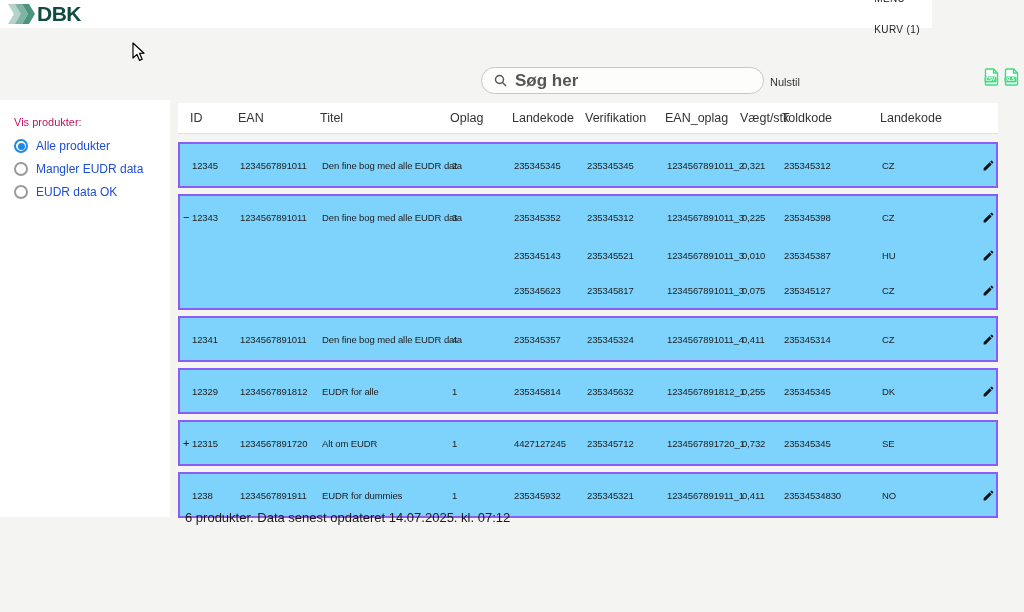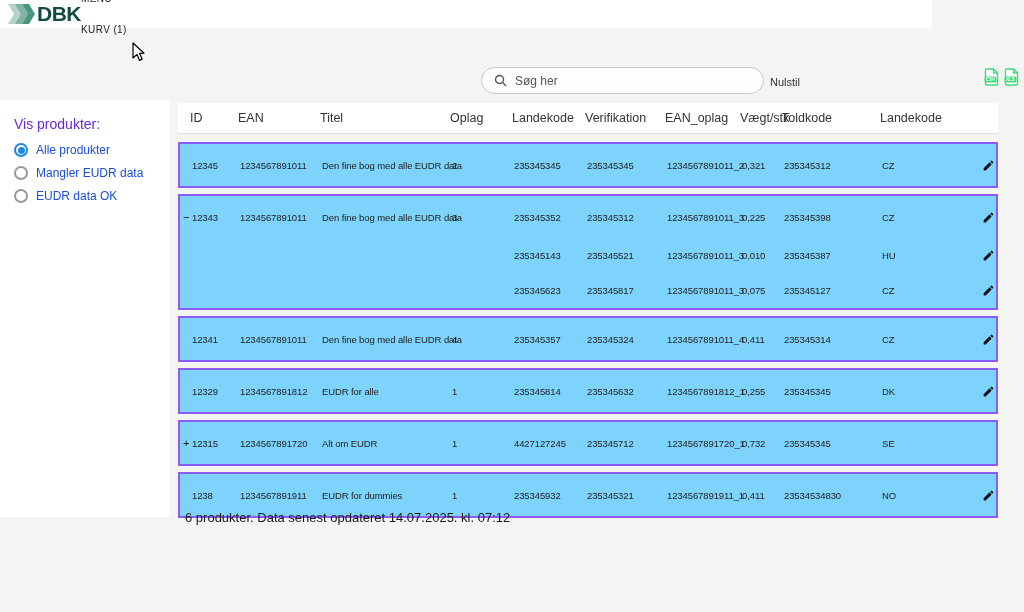--- a/index.html
+++ b/index.html
@@ -15,7 +15,7 @@
   .topbar {
     position:absolute; top:0; left:0; width:932px; height:28px;
     background:#ffffff;
-    display:flex; align-items:center; 
+    display:flex; align-items:center; justify-content:space-between;
     padding:0 12px 0 8px;
   }
   .logo { display:flex; align-items:center; gap:1px; cursor:pointer; }

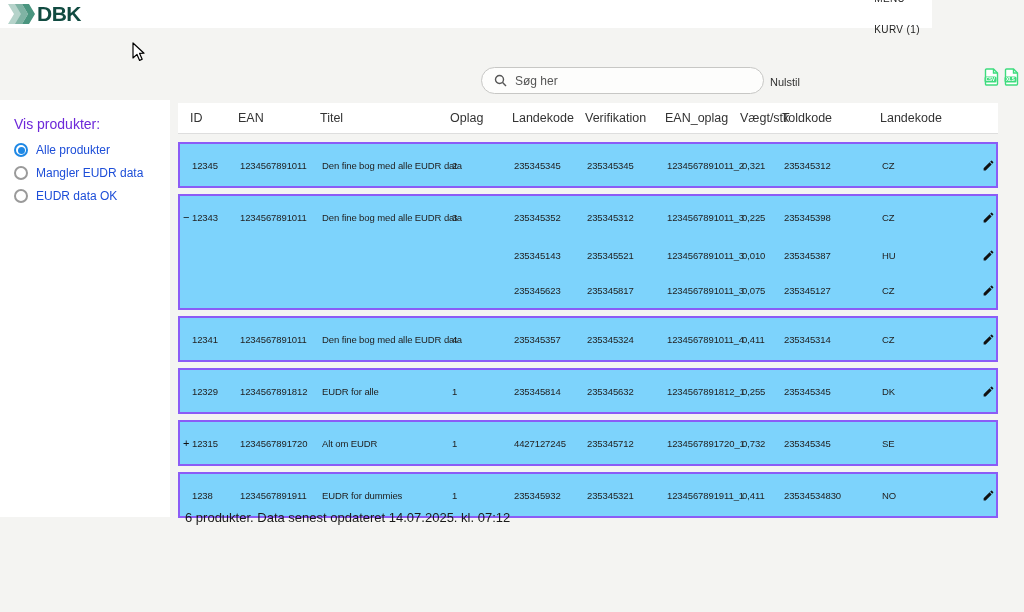--- a/index.html
+++ b/index.html
@@ -31,7 +31,7 @@
   .searchbox input {
     border:none; outline:none; background:transparent;
     font-family:"Liberation Sans", sans-serif;
-    font-size:12px; color:#444; width:100%;
+    font-size:17px; color:#444; width:100%;font-weight:bold;
   }
   .searchbox input::placeholder { color:#555; }
   .reset-link { position:absolute; left:770px; top:76px; font-size:11px; color:#333; cursor:pointer; }

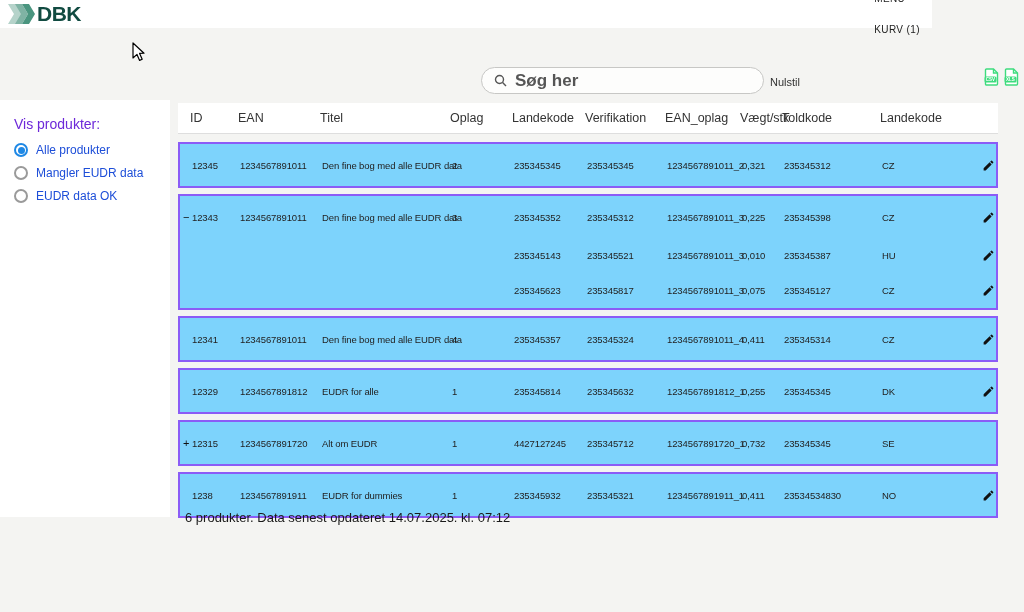--- a/index.html
+++ b/index.html
@@ -43,7 +43,7 @@
     background:#ffffff; padding:16px 14px;
   }
   .sidebar-title { font-size:13px; font-weight:bold; color:#111; margin-bottom:26px; }
-  .filter-label { font-size:14px; color:#6d28d9; margin-bottom:11px; }
+  .filter-label { font-size:11px; color:#be185d; margin-bottom:11px; }
   .radio-row { display:flex; align-items:center; gap:8px; margin-bottom:9px; font-size:12px; color:#1d4ed8; cursor:pointer; }
   .radio-outer {
     width:14px; height:14px; border-radius:50%; border:2px solid #9a9a9a;

